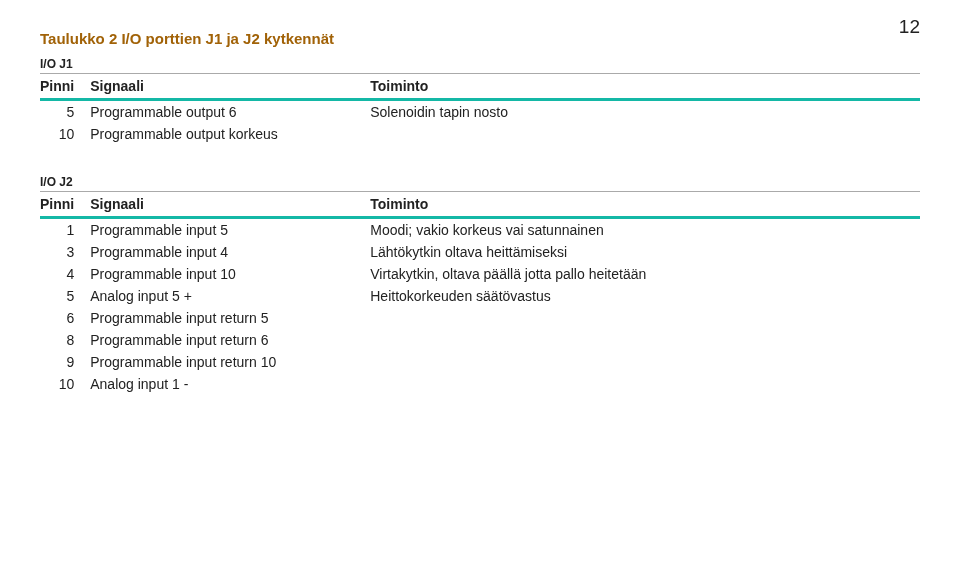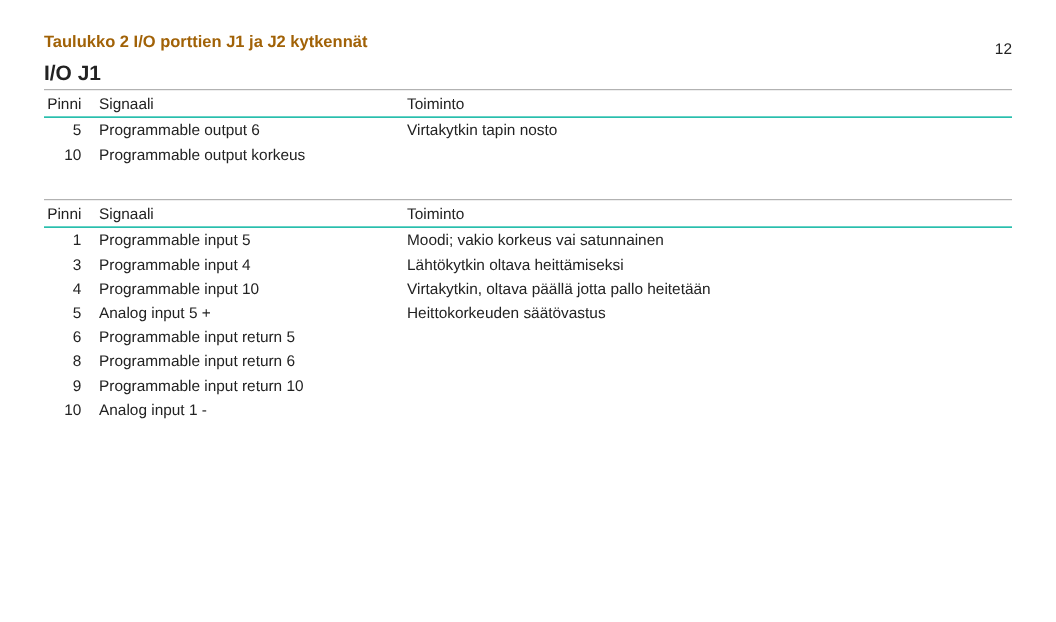--- a/index.html
+++ b/index.html
@@ -16,9 +16,9 @@
     }
     .page-number {
       position: absolute;
-      top: 36px;
+      top: 16px;
       right: 40px;
-      font-size: 14px;
+      font-size: 19px;
       color: #222;
     }
     .title {

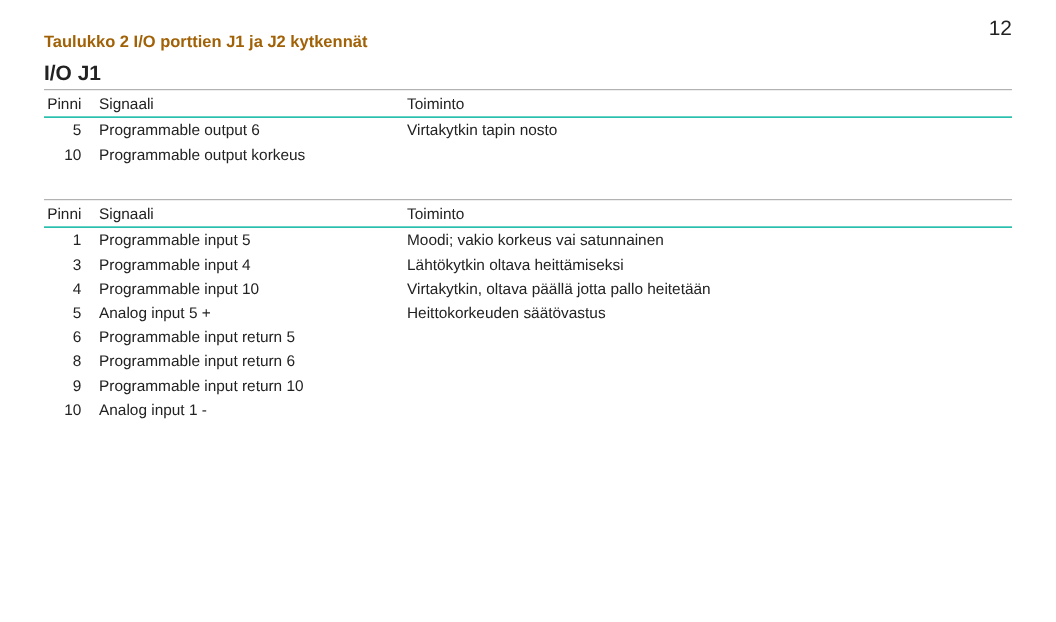--- a/index.html
+++ b/index.html
@@ -61,7 +61,7 @@
     }
     .section-label {
       font-weight: 700;
-      font-size: 19px;
+      font-size: 12px;
       margin-bottom: 2px;
     }
   </style>

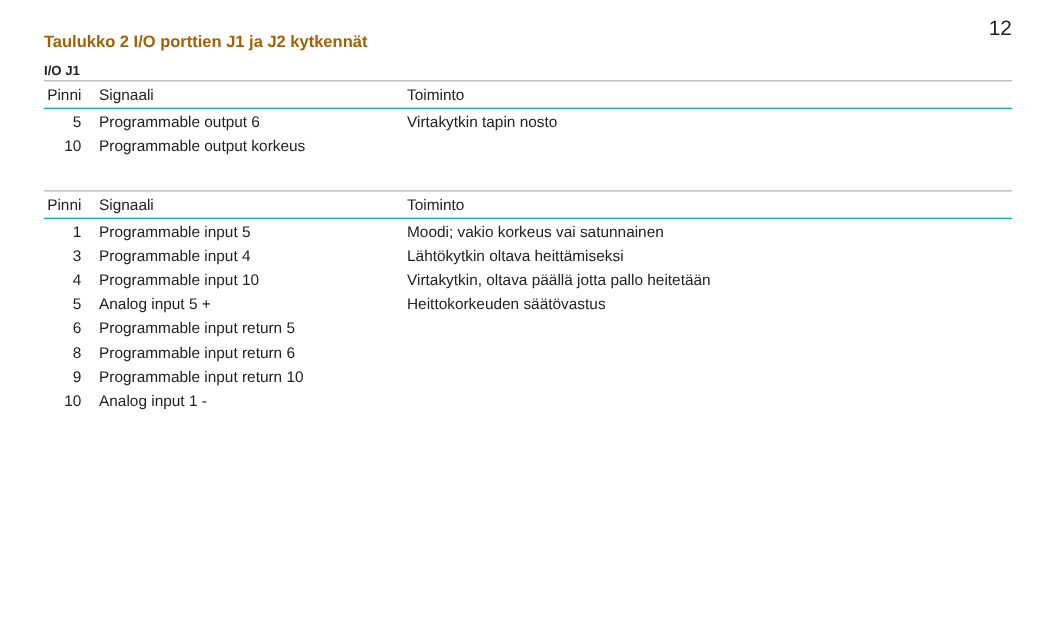--- a/index.html
+++ b/index.html
@@ -34,10 +34,10 @@
     }
     thead tr th {
       text-align: left;
-      font-weight: 400;
+      font-weight: 700;
       font-size: 14px;
       border-top: 1.5px solid #aaa;
-      border-bottom: 1px solid #14b8a6;
+      border-bottom: 3px solid #14b8a6;
       padding: 4px 8px 4px 0;
     }
     tbody tr td {

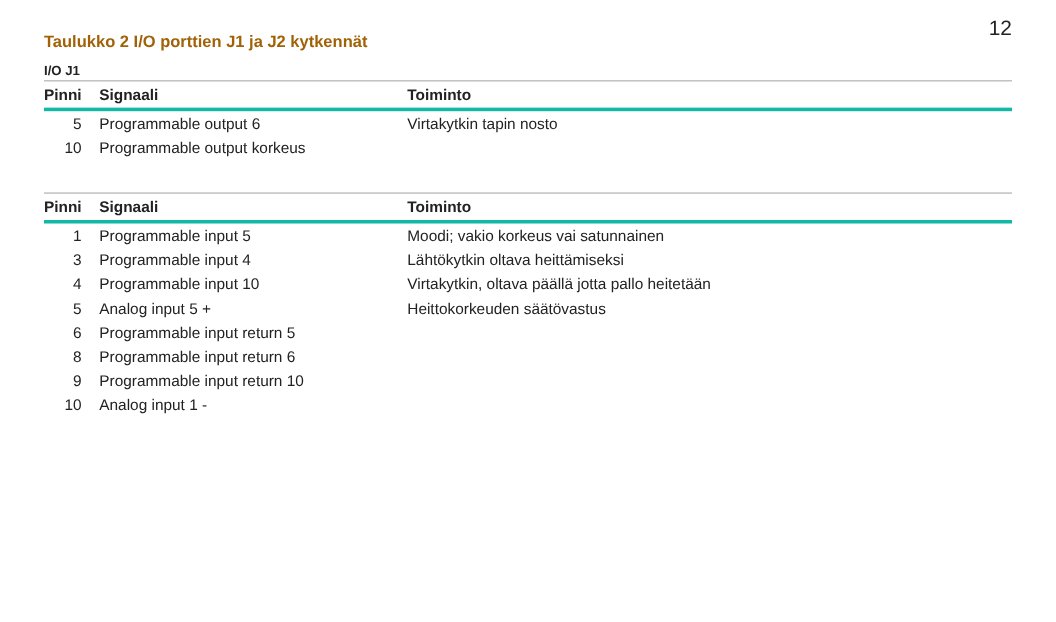--- a/index.html
+++ b/index.html
@@ -86,7 +86,7 @@
     <tr>
       <td class="col-pin">5</td>
       <td class="col-signal">Programmable output 6</td>
-      <td class="col-function">Virtakytkin tapin nosto</td>
+      <td class="col-function">Solenoidin tapin nosto</td>
     </tr>
         <tr>
       <td class="col-pin">10</td>

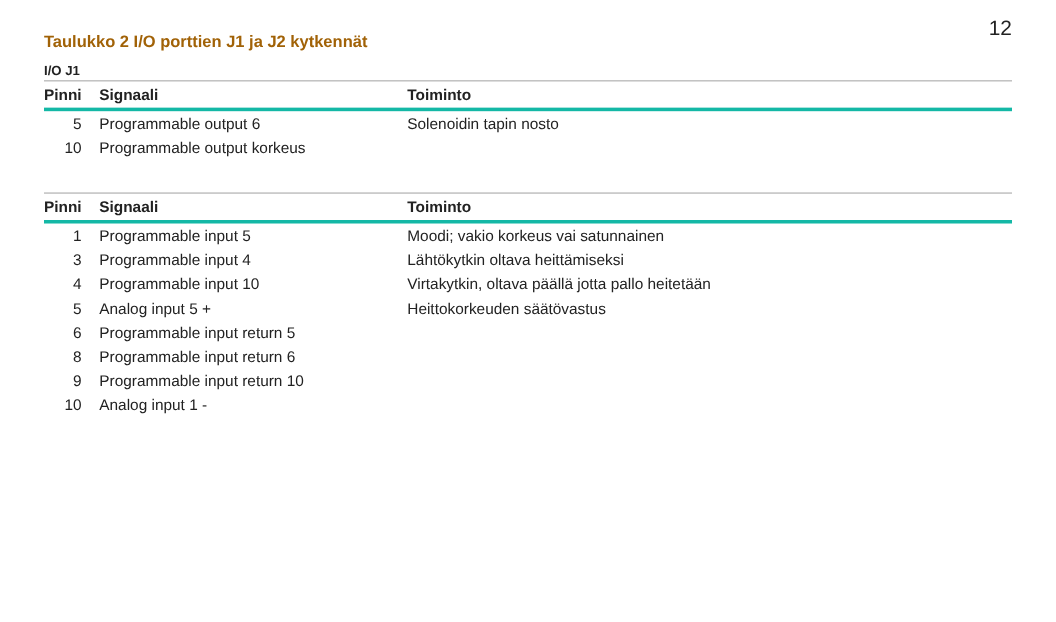--- a/index.html
+++ b/index.html
@@ -98,6 +98,7 @@
 </div>
 
 <div class="section-block">
+  <div class="section-label">I/O J2</div>
   <table>
     <thead>
       <tr>

